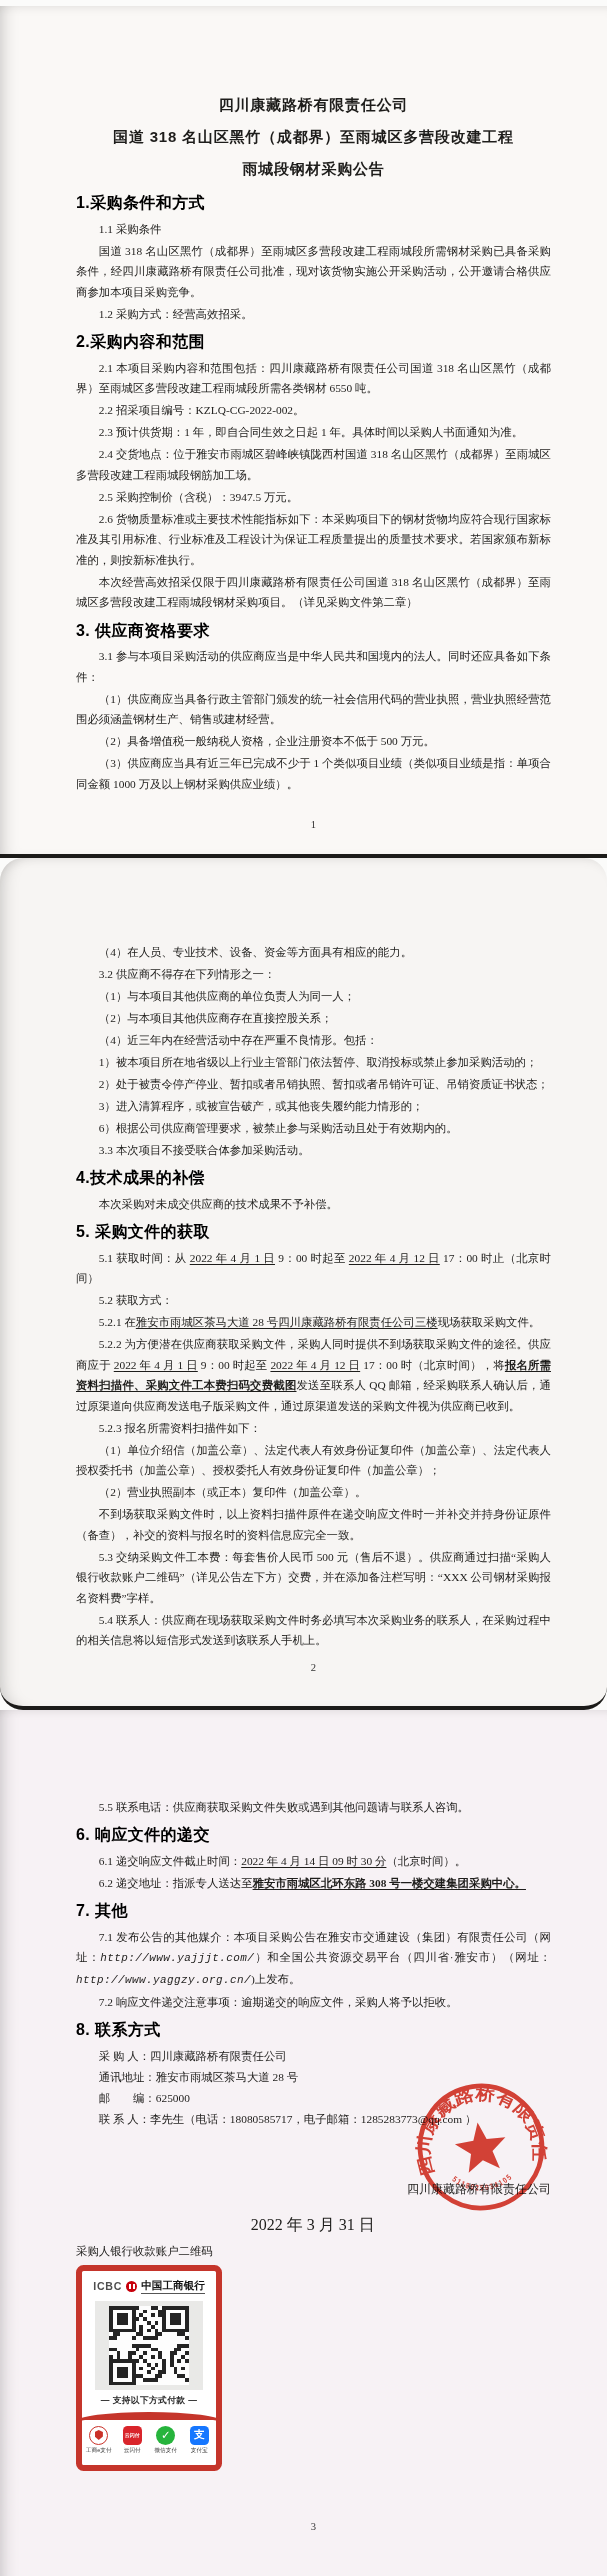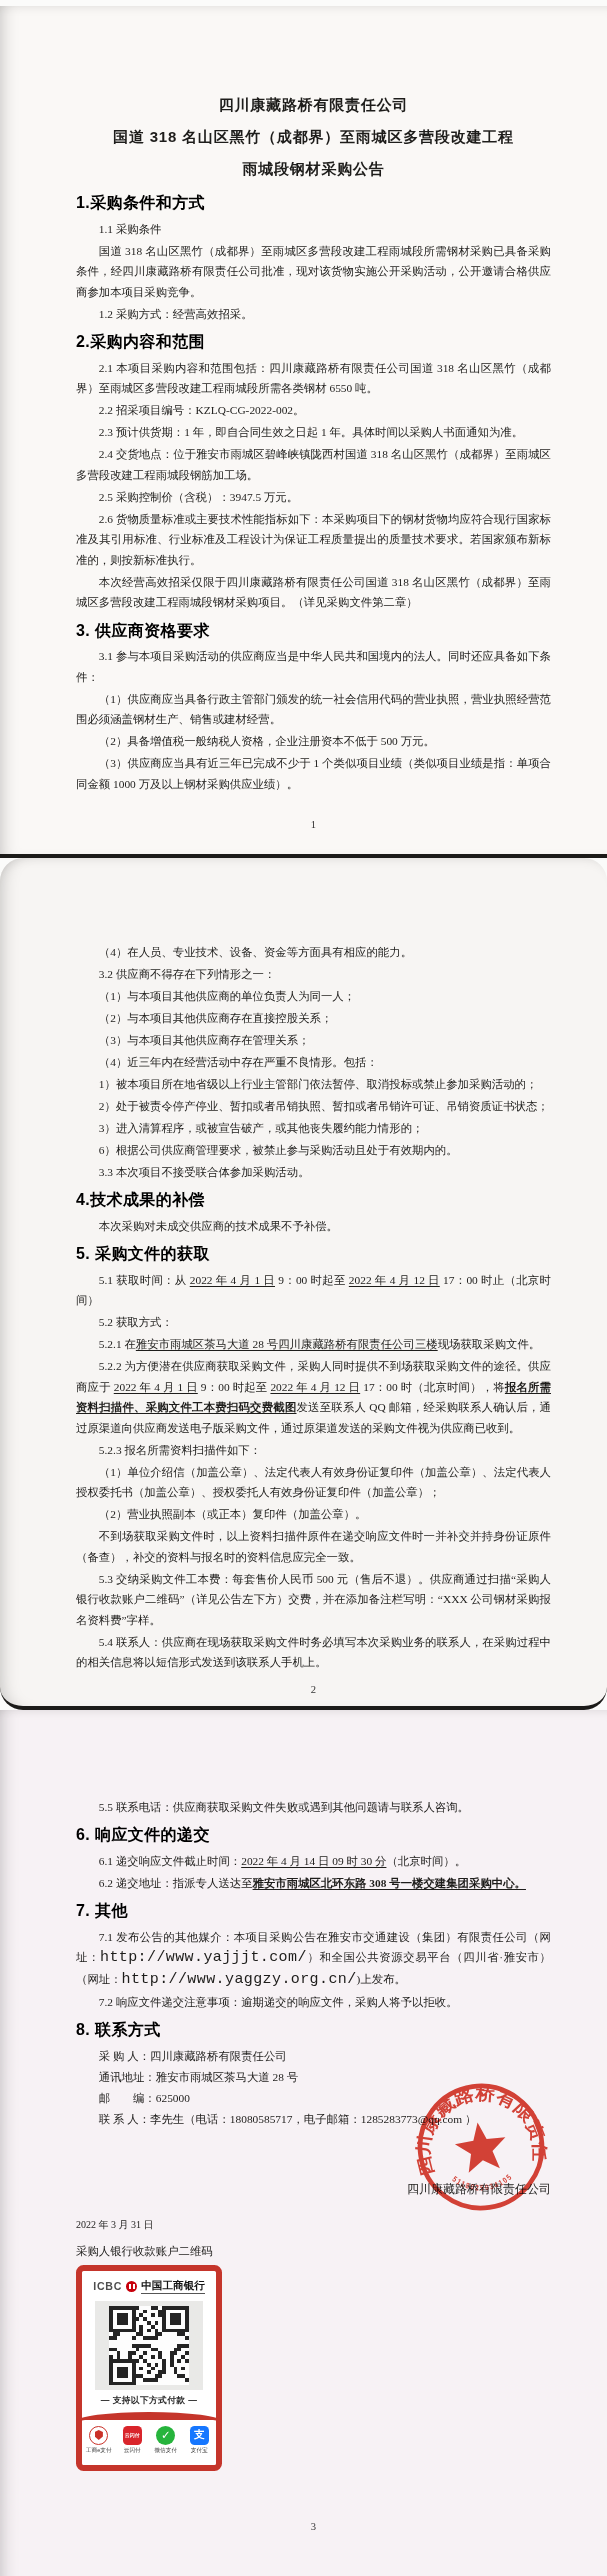--- a/index.html
+++ b/index.html
@@ -105,7 +105,6 @@
       <div class="blk p">3.2 供应商不得存在下列情形之一：</div>
       <div class="blk p">（1）与本项目其他供应商的单位负责人为同一人；</div>
       <div class="blk p">（2）与本项目其他供应商存在直接控股关系；</div>
-      <div class="blk p">（3）与本项目其他供应商存在管理关系；</div>
       <div class="blk p">（4）近三年内在经营活动中存在严重不良情形。包括：</div>
       <div class="blk p">1）被本项目所在地省级以上行业主管部门依法暂停、取消投标或禁止参加采购活动的；</div>
       <div class="blk p">2）处于被责令停产停业、暂扣或者吊销执照、暂扣或者吊销许可证、吊销资质证书状态；</div>

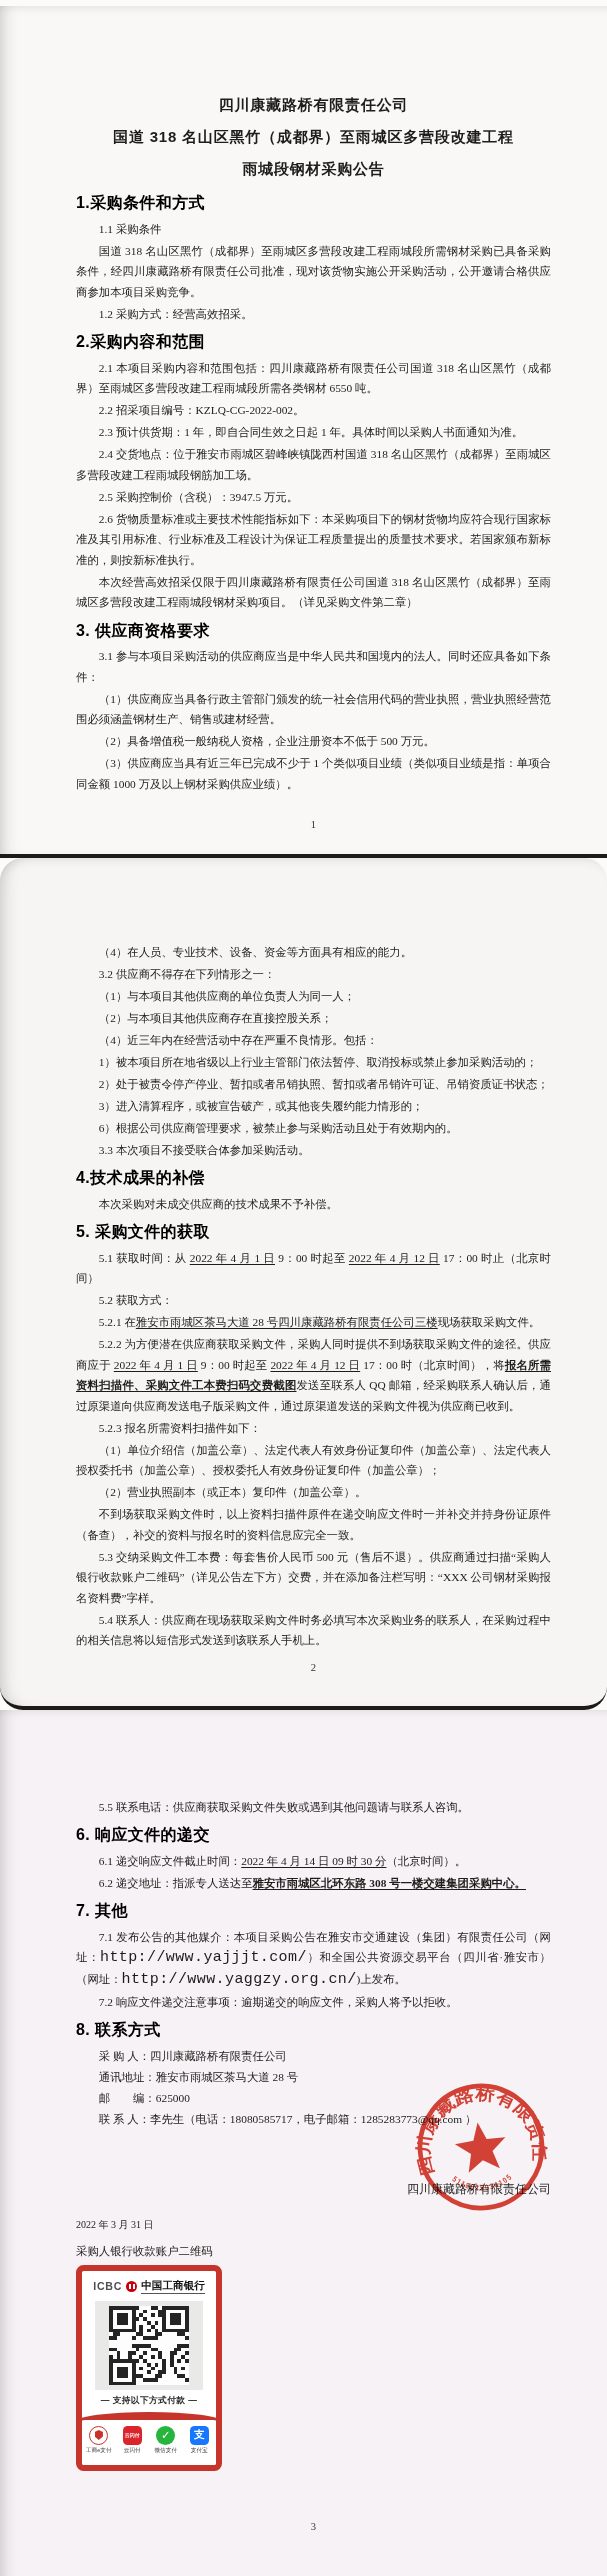--- a/index.html
+++ b/index.html
@@ -25,7 +25,7 @@
   .date-line{text-align:left;padding-right:1.5px;margin-top:16.7px;font-size:10px;line-height:20px;}
   .u{text-decoration:underline;text-underline-offset:2.3px;}
   .b{font-weight:700;}
-  .m{font-family:"Liberation Mono","DejaVu Sans Mono",monospace;font-size:15px;letter-spacing:0.4px;}
+  .m{font-family:"Liberation Mono","DejaVu Sans Mono",monospace;font-size:11px;letter-spacing:0.4px;font-style:italic;}
 
   
   .seal-wrap{position:absolute;left:414px;top:370px;width:134px;height:134px;

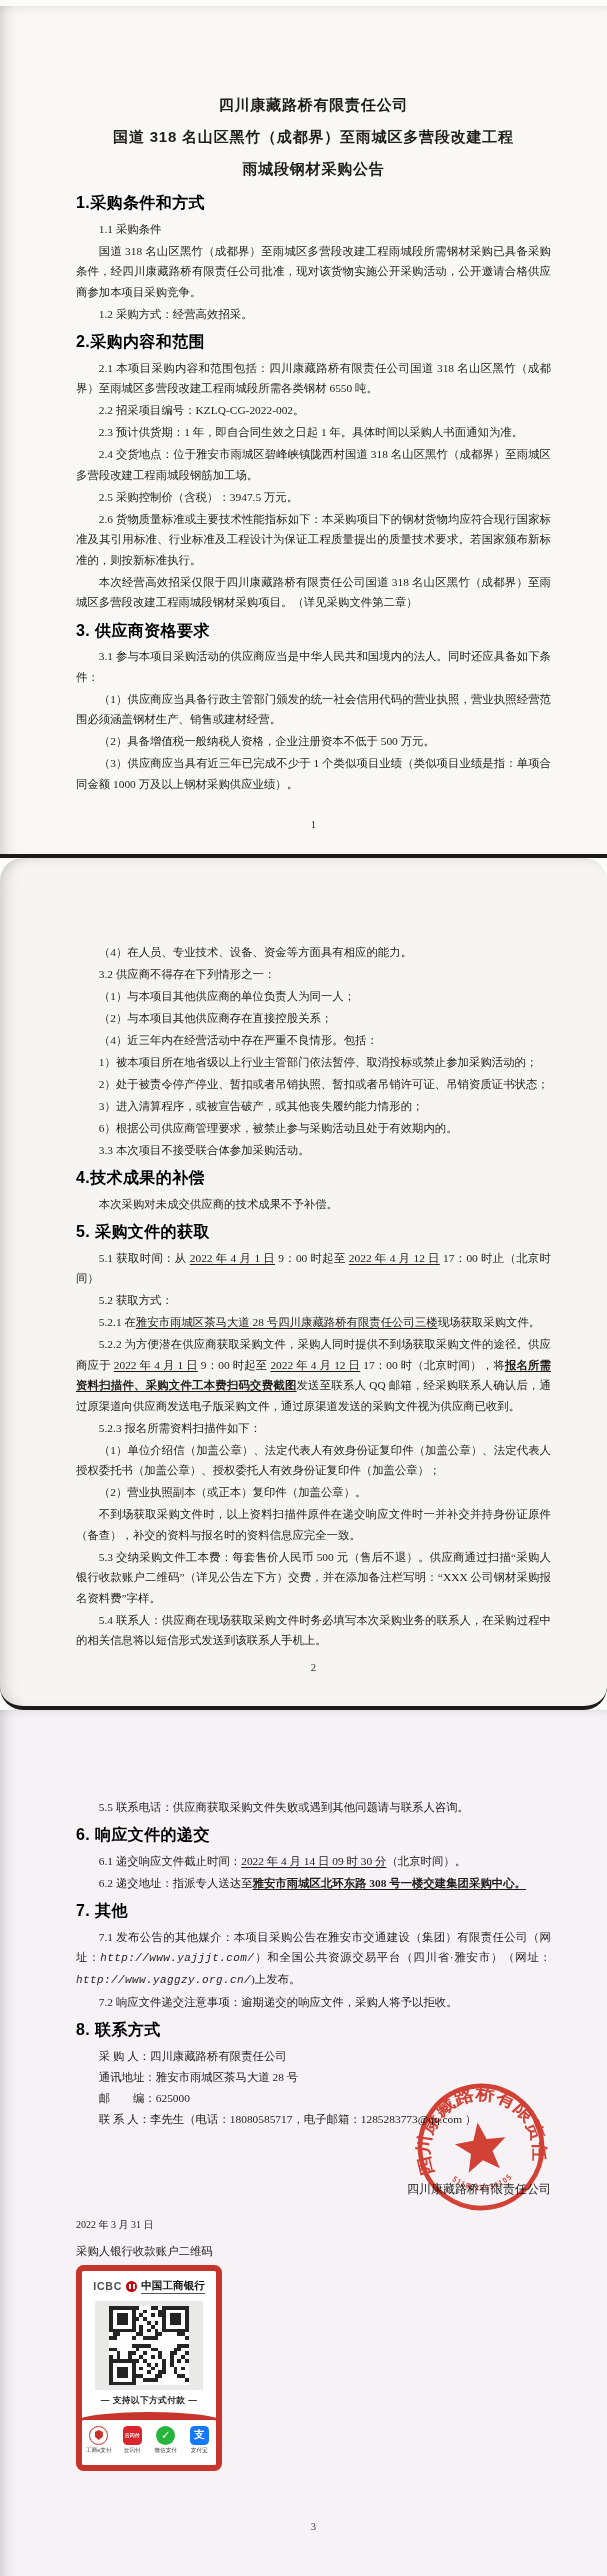--- a/index.html
+++ b/index.html
@@ -22,7 +22,7 @@
   .pagenum{text-align:center;font-size:10.6px;color:#333;}
   .qr-label{margin:6px 0 1.5px;font-size:11.4px;}
   .company-line{text-align:right;padding-right:0;margin-top:49px;font-size:12px;line-height:20px;}
-  .date-line{text-align:left;padding-right:1.5px;margin-top:16.7px;font-size:10px;line-height:20px;}
+  .date-line{text-align:center;padding-right:1.5px;margin-top:16.7px;font-size:16px;line-height:20px;}
   .u{text-decoration:underline;text-underline-offset:2.3px;}
   .b{font-weight:700;}
   .m{font-family:"Liberation Mono","DejaVu Sans Mono",monospace;font-size:11px;letter-spacing:0.4px;font-style:italic;}

